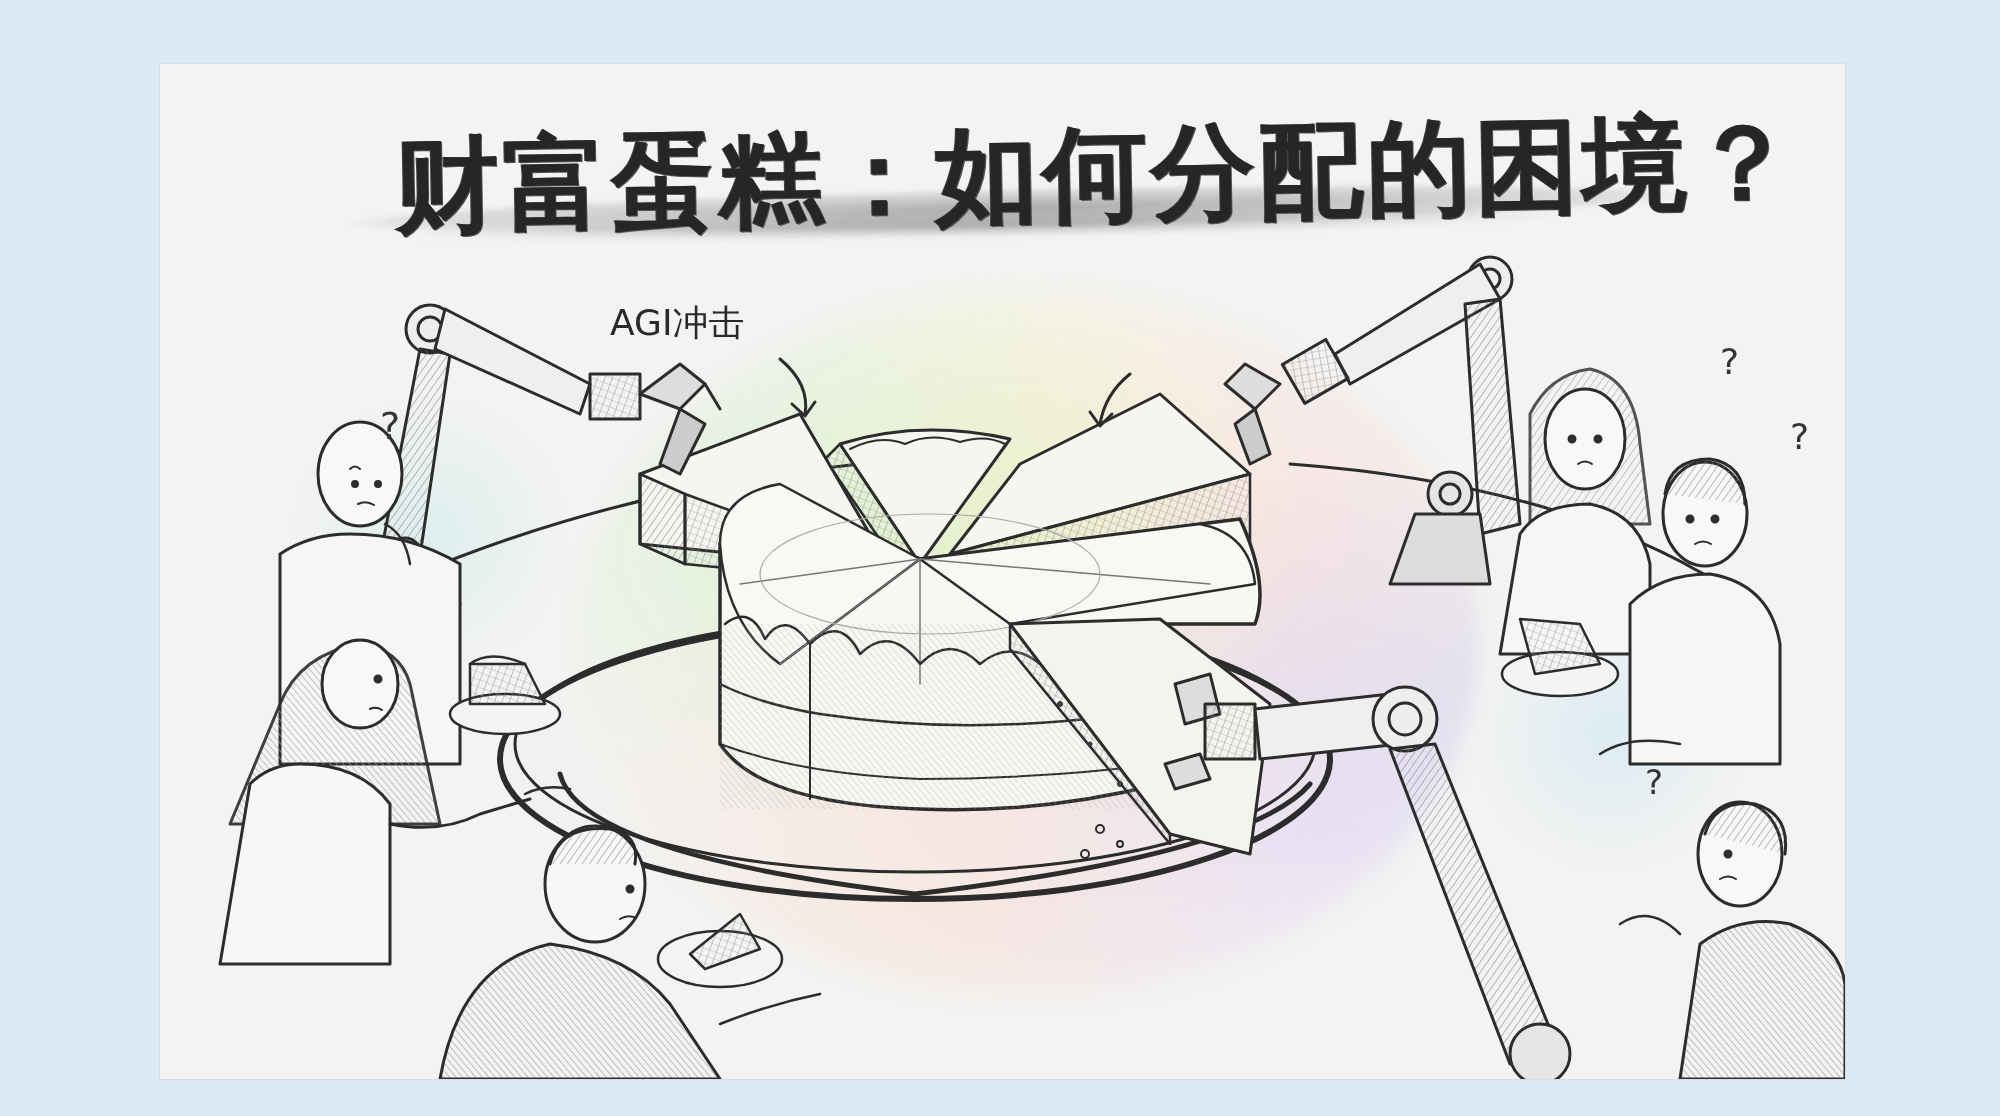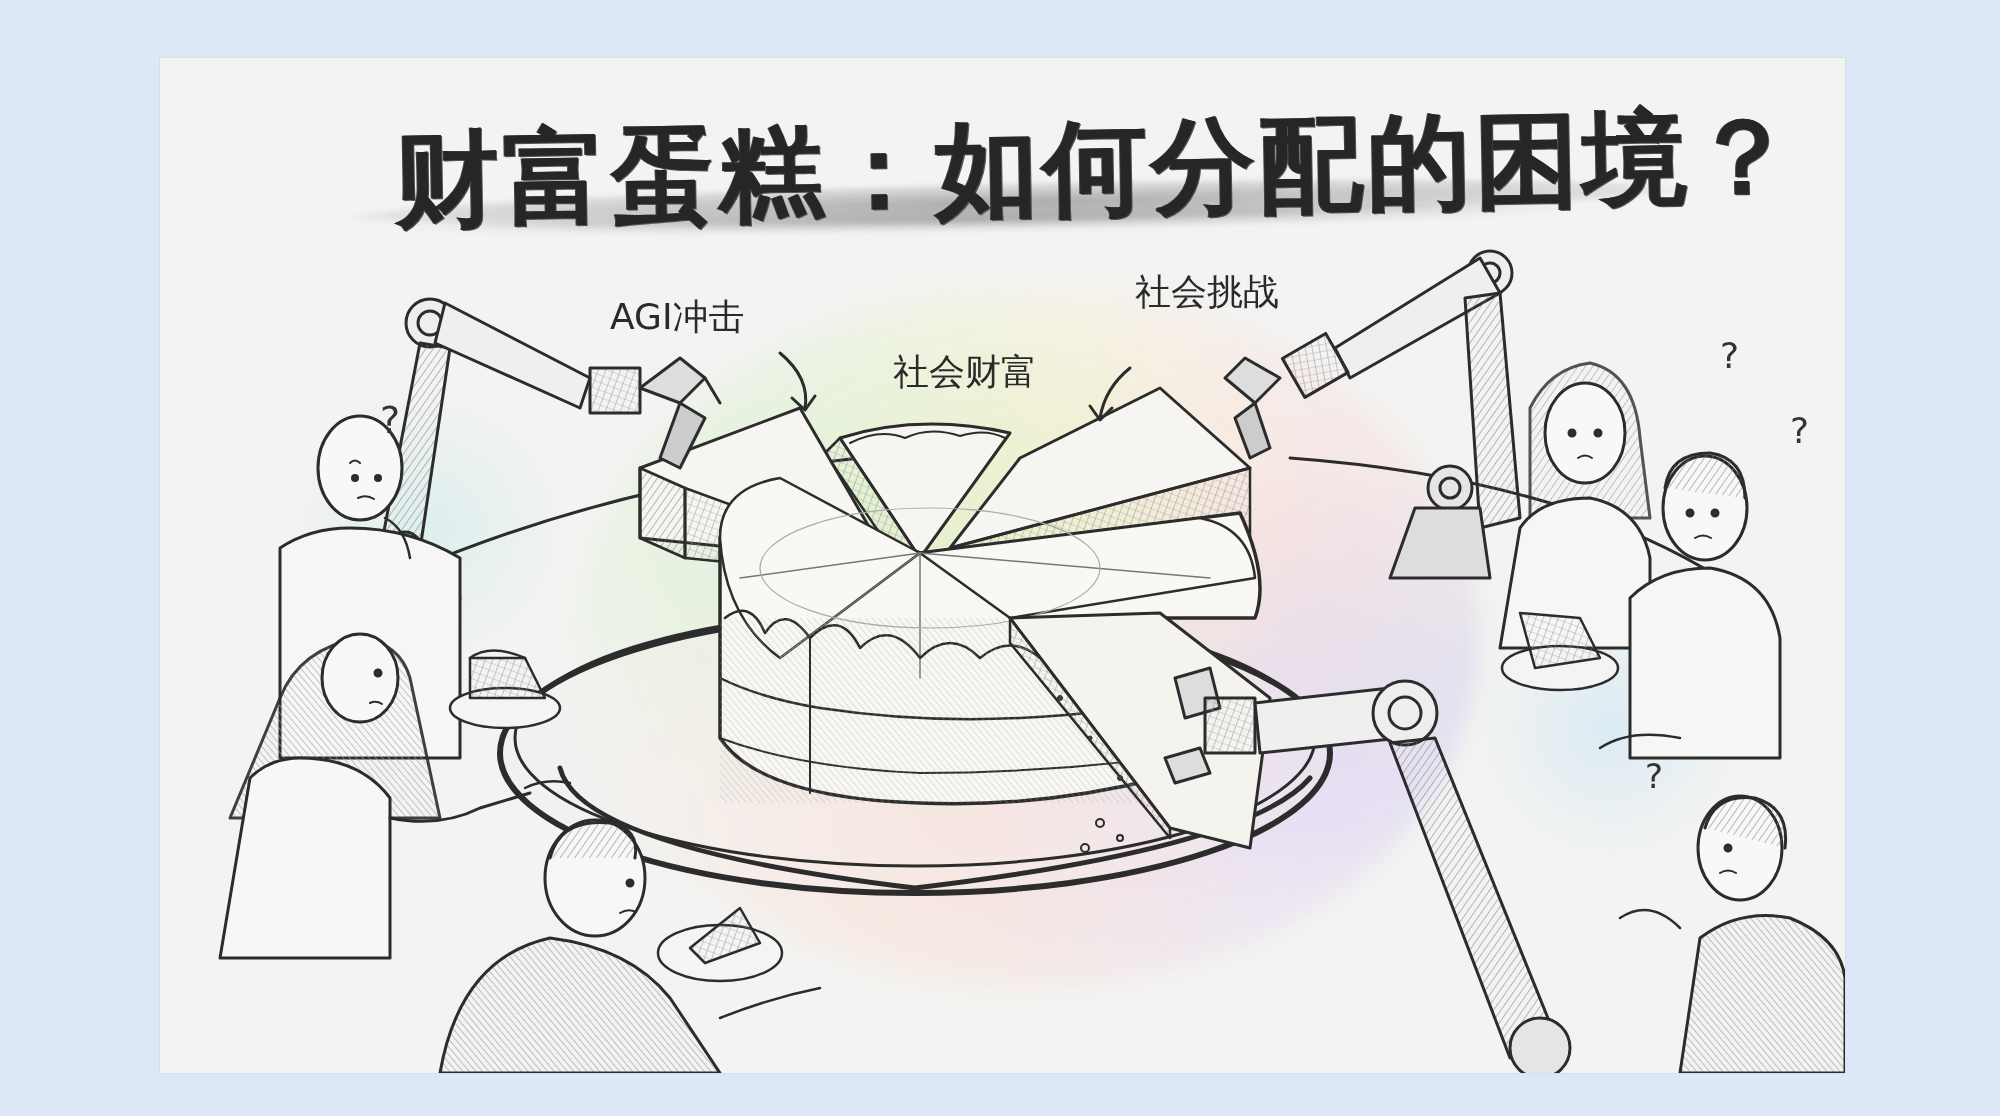--- a/index.html
+++ b/index.html
@@ -10,7 +10,7 @@
     position: relative;
   }
   .card {
-    position: absolute; left: 160px; top: 58px; width: 1685px; height: 1015px;
+    position: absolute; left: 160px; top: 64px; width: 1685px; height: 1015px;
     background: #f3f3f1;
     overflow: hidden;
     box-shadow: 0 0 0 1px rgba(210,215,225,0.6);

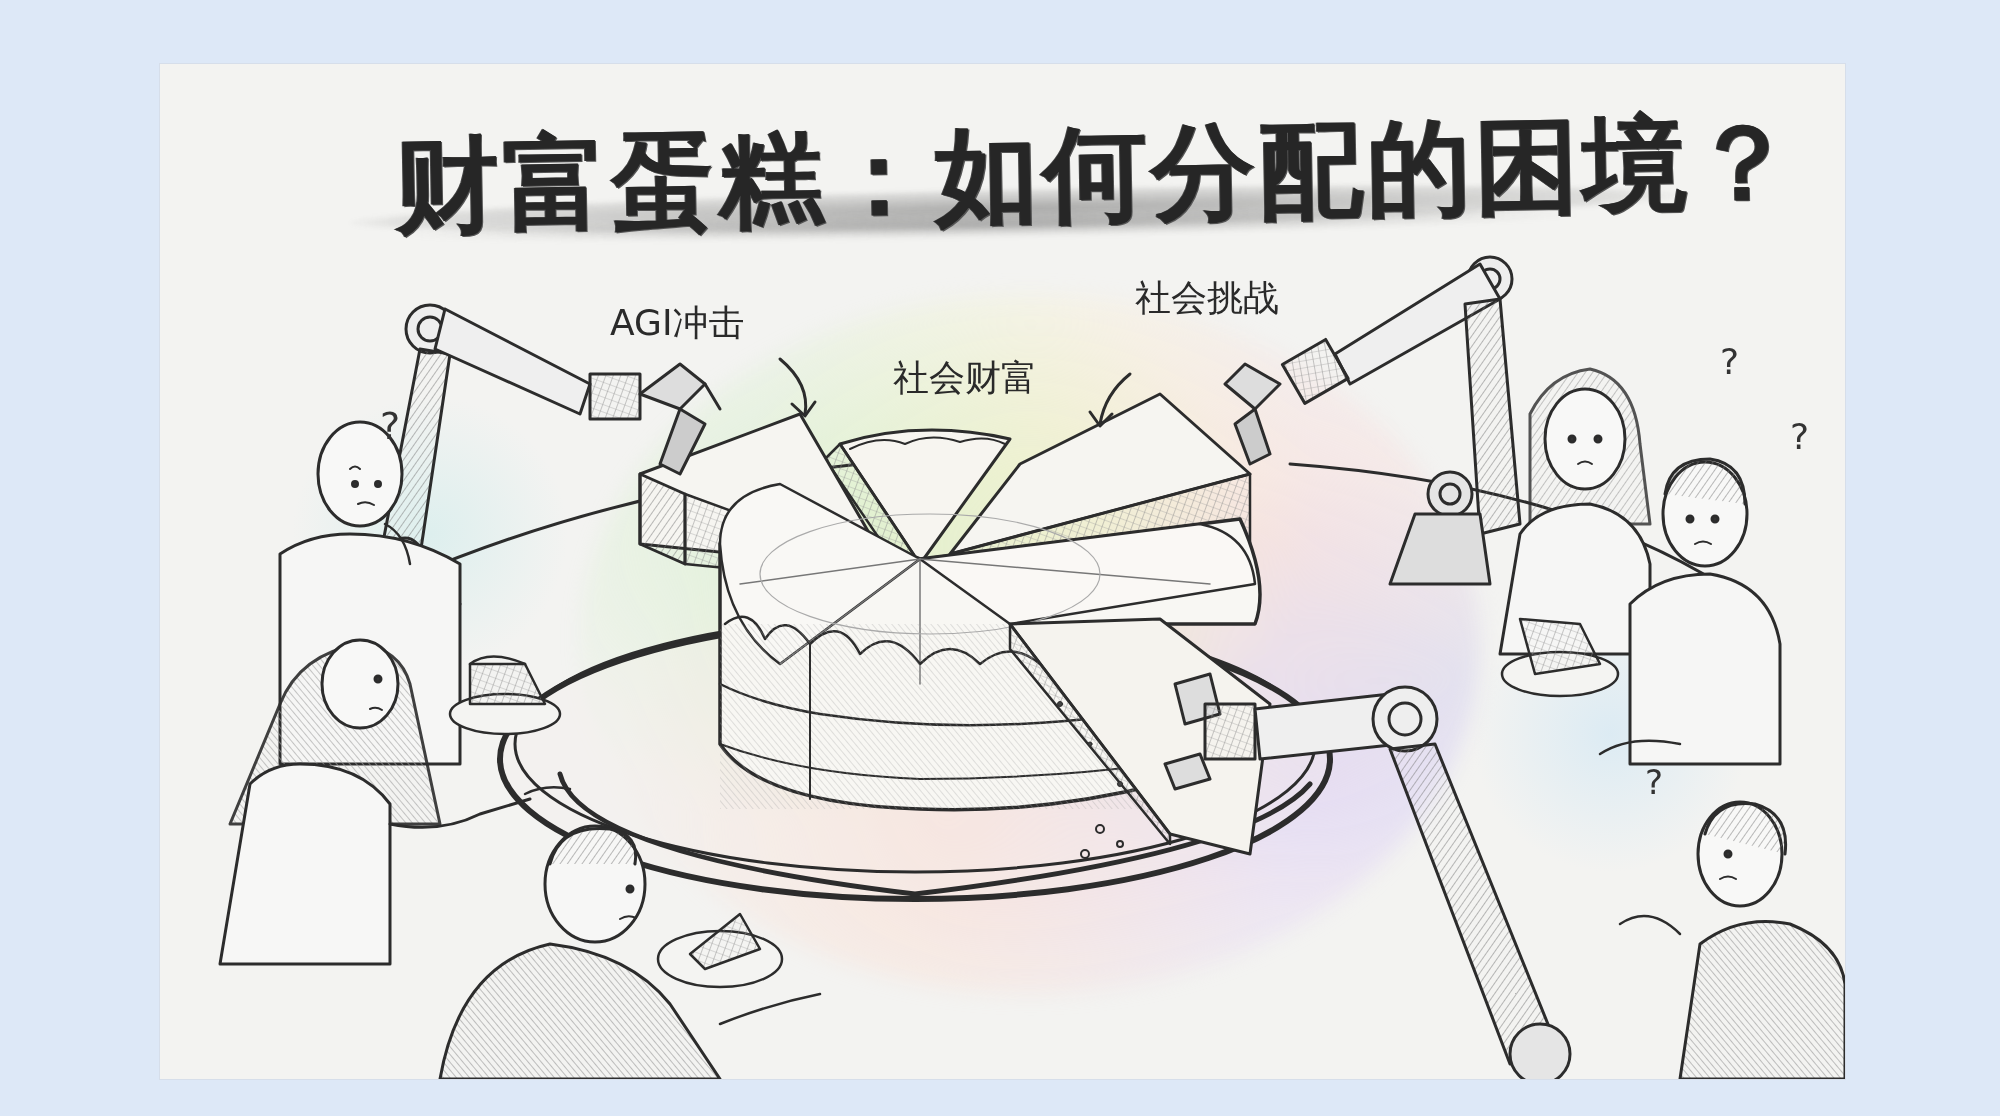--- a/index.html
+++ b/index.html
@@ -276,7 +276,6 @@
 
   <div class="label" style="left:450px; top:235px;">AGI冲击</div>
   <div class="label" style="left:733px; top:290px;">社会财富</div>
-  <div class="label" style="left:975px; top:210px;">社会挑战</div>
 </div>
 
 </body></html>

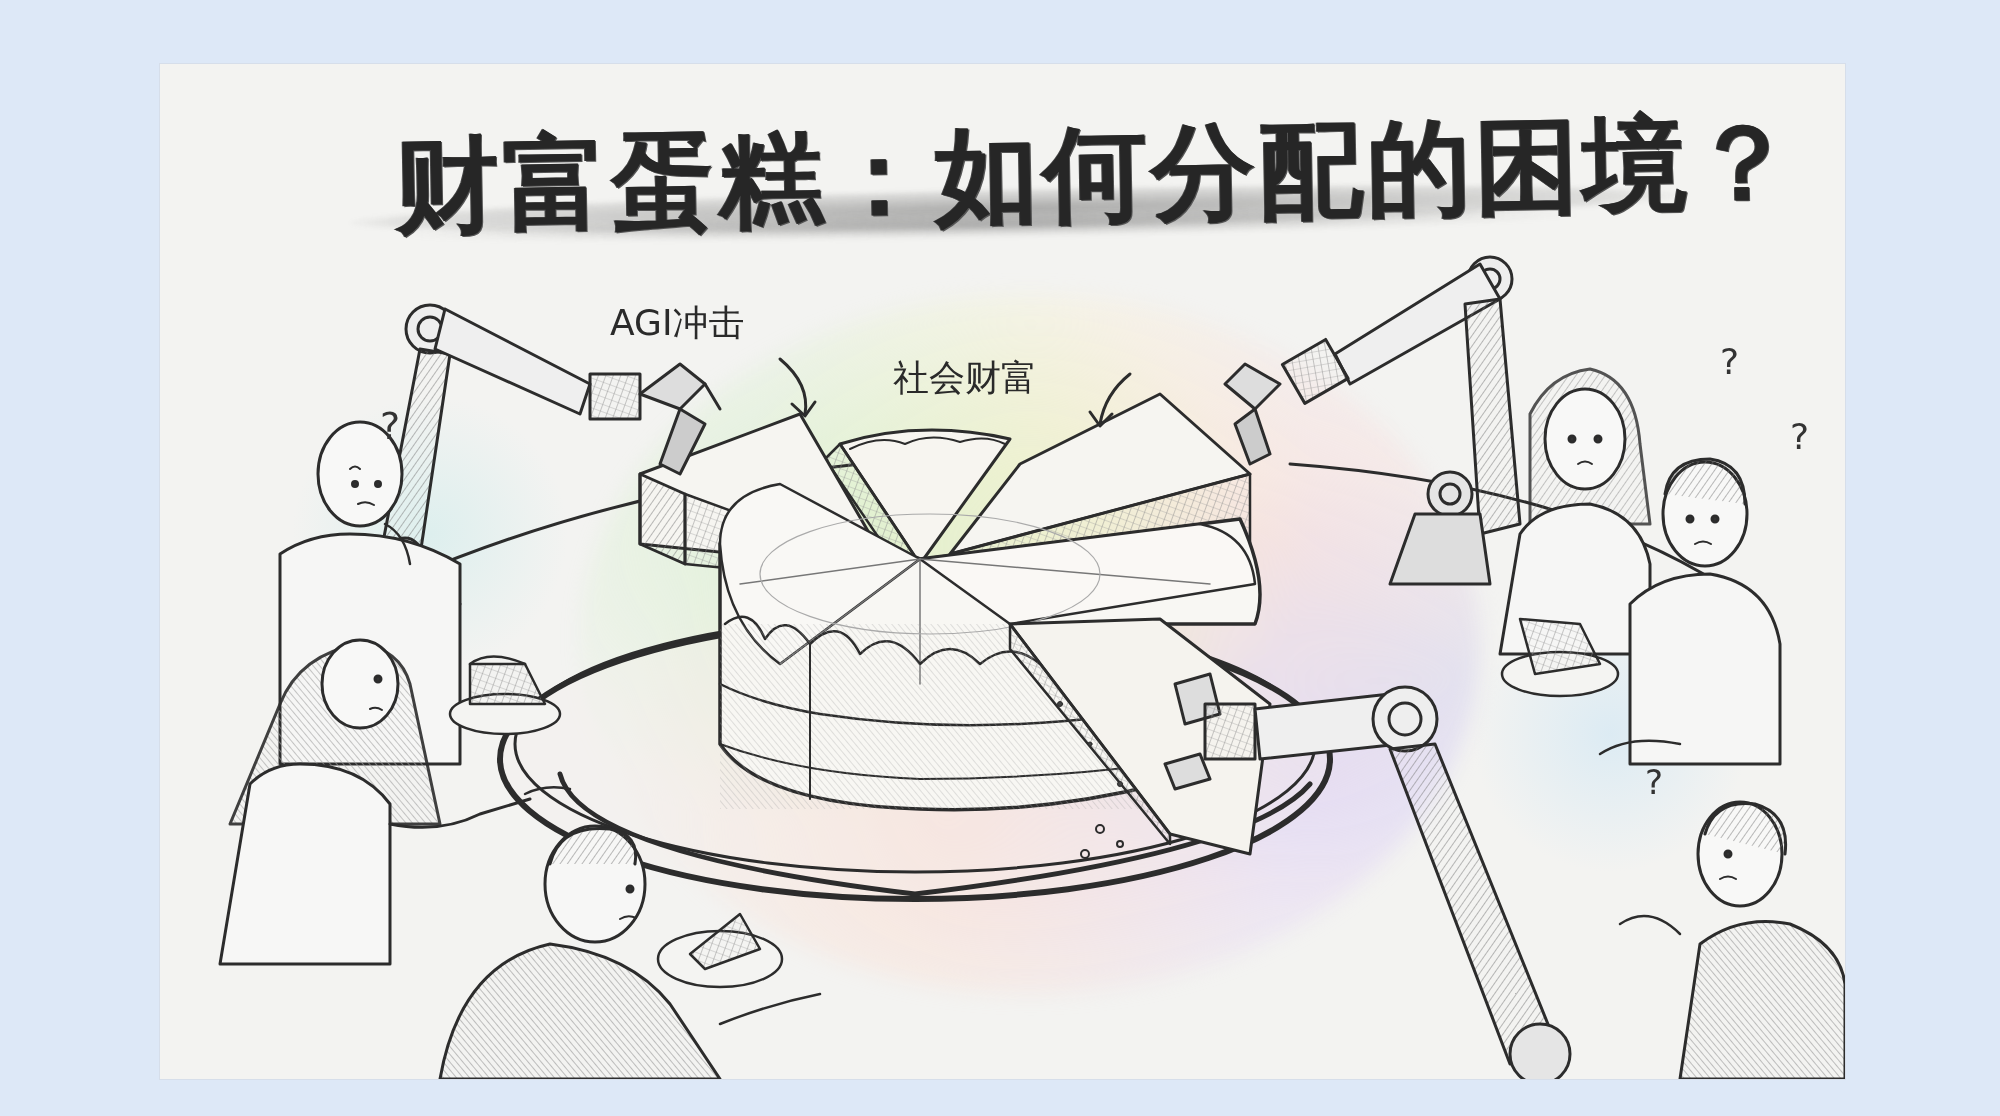--- a/index.html
+++ b/index.html
@@ -275,7 +275,6 @@
   </svg>
 
   <div class="label" style="left:450px; top:235px;">AGI冲击</div>
-  <div class="label" style="left:733px; top:290px;">社会财富</div>
 </div>
 
 </body></html>

